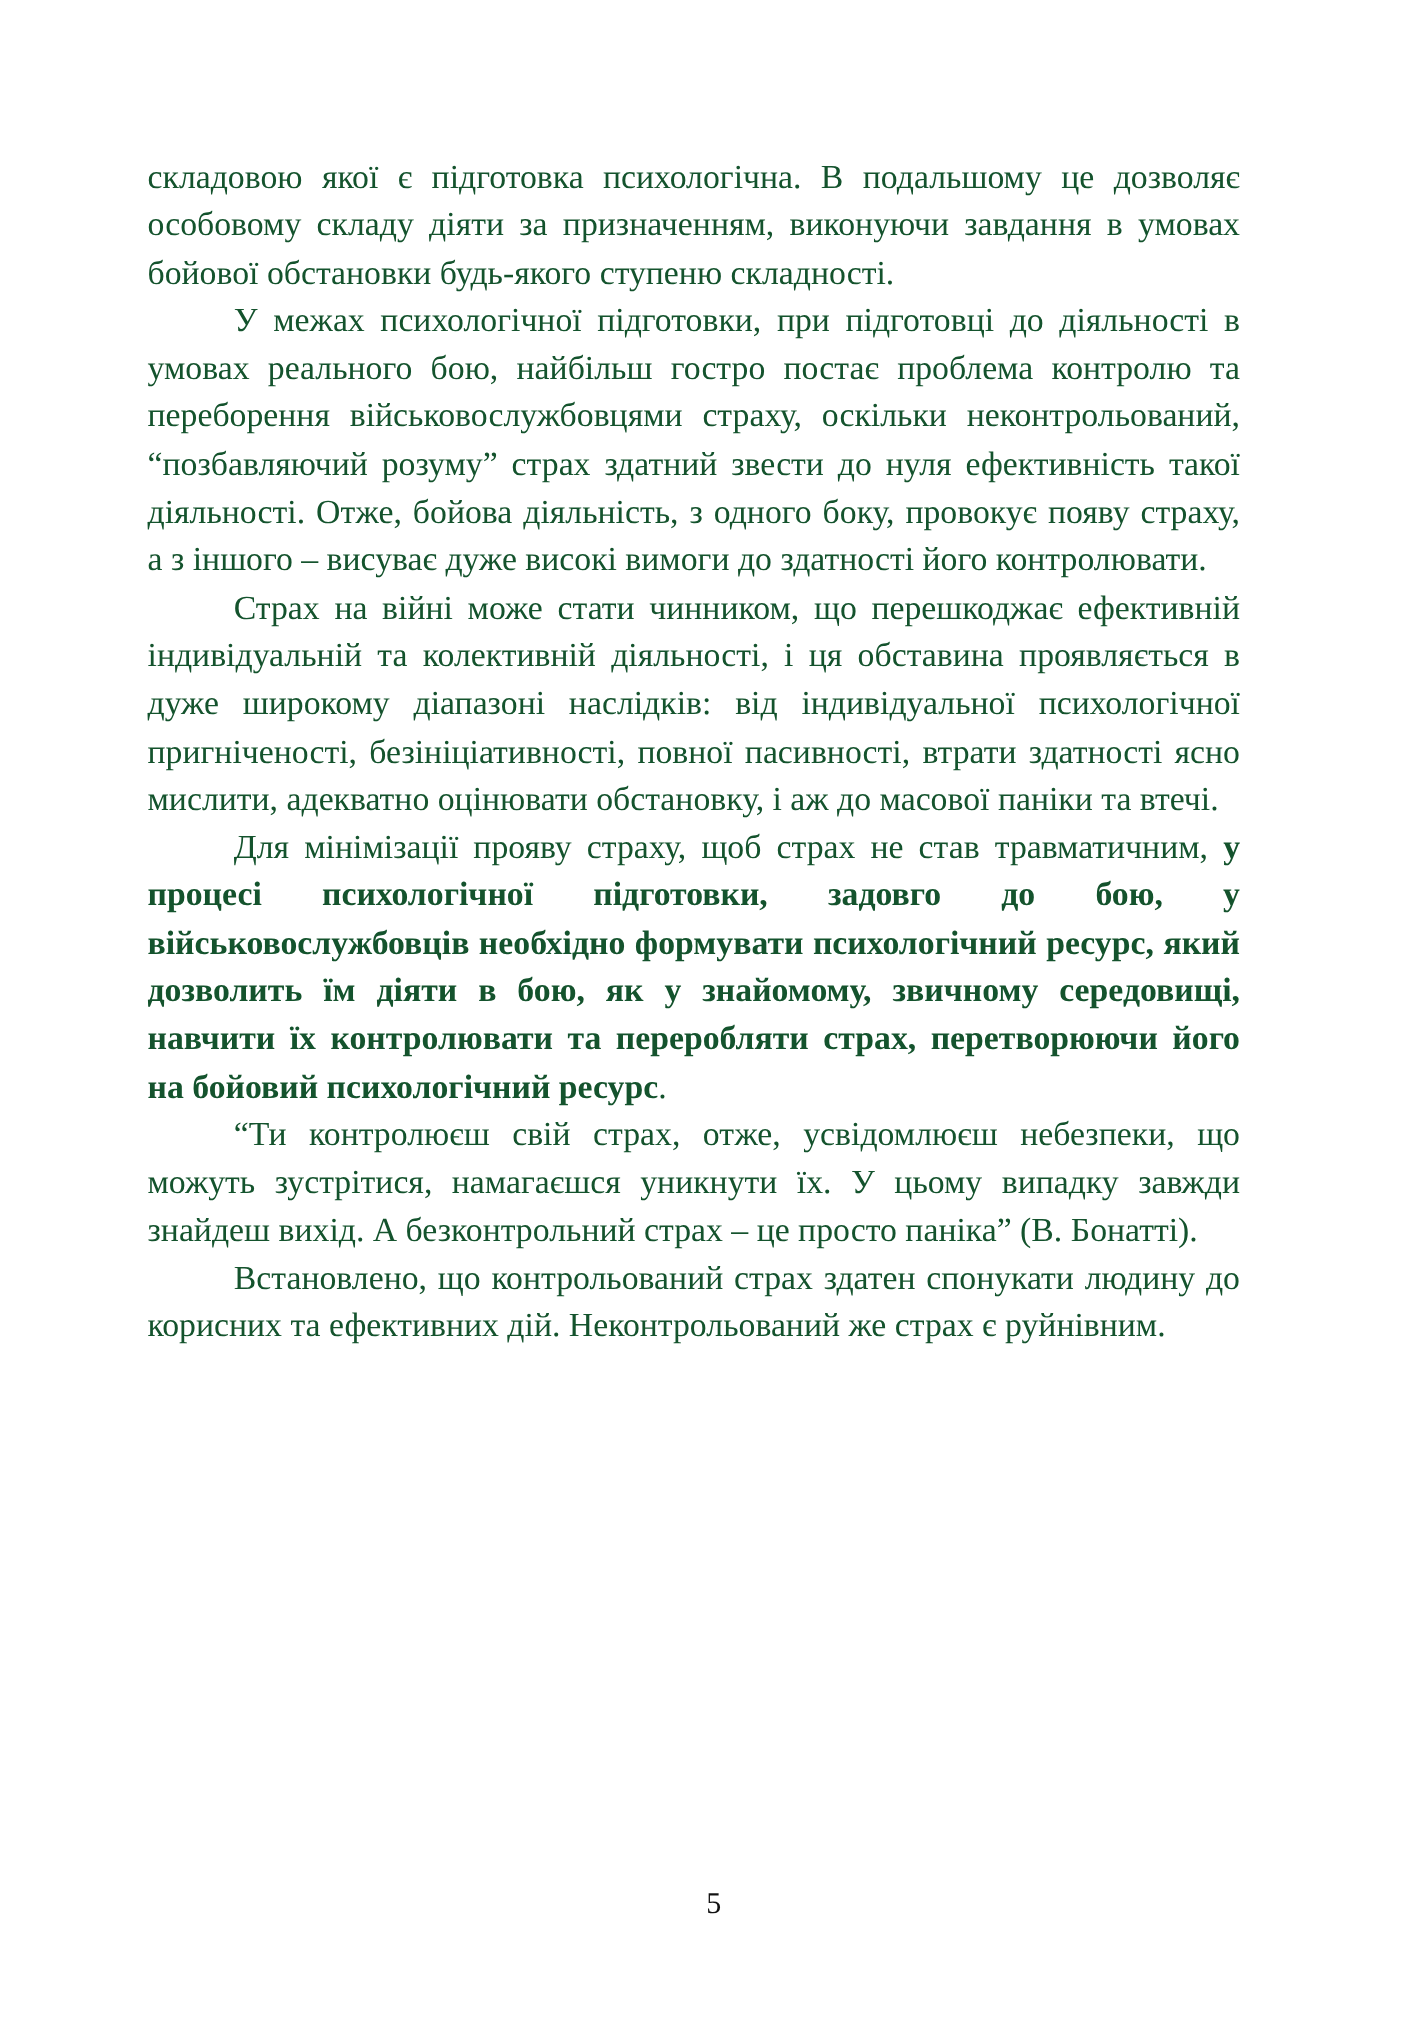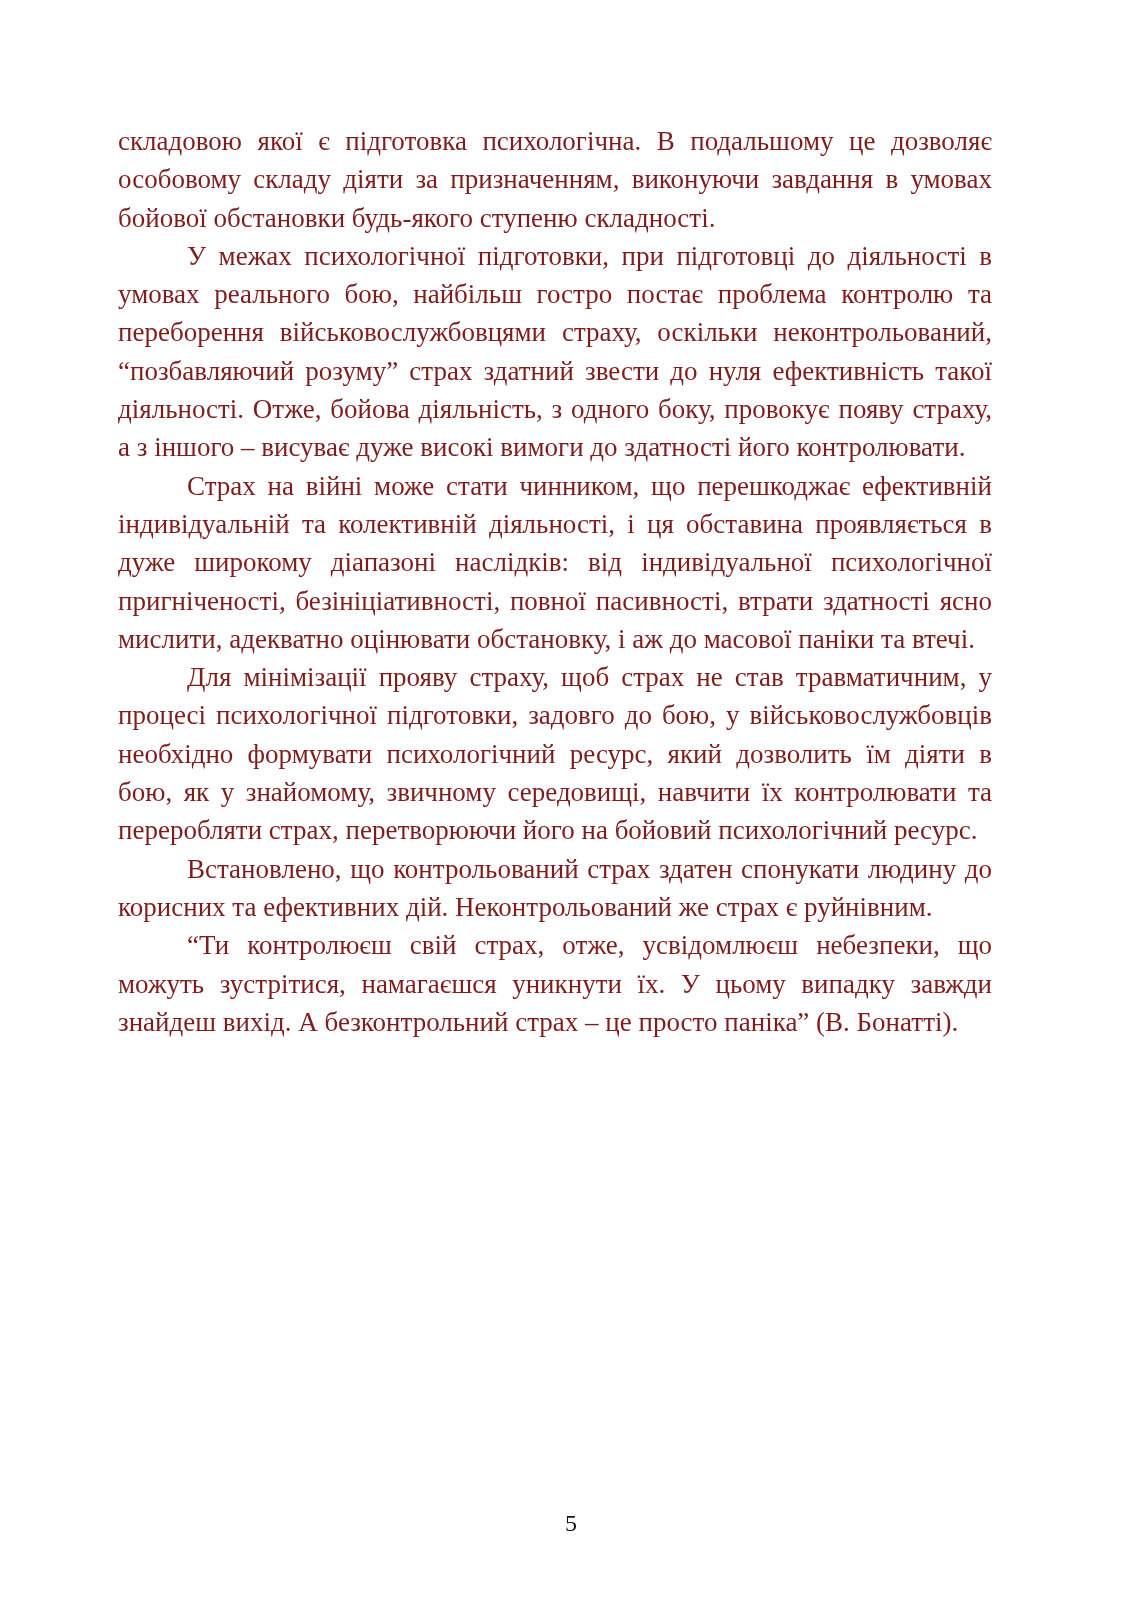--- a/index.html
+++ b/index.html
@@ -12,7 +12,7 @@
     font-family: "Liberation Serif", "DejaVu Serif", serif;
     font-size: 27px;
     line-height: 38.3px;
-    color: #7f1d1d;
+    color: #14532d;
   }
   .para {
     margin: 0;

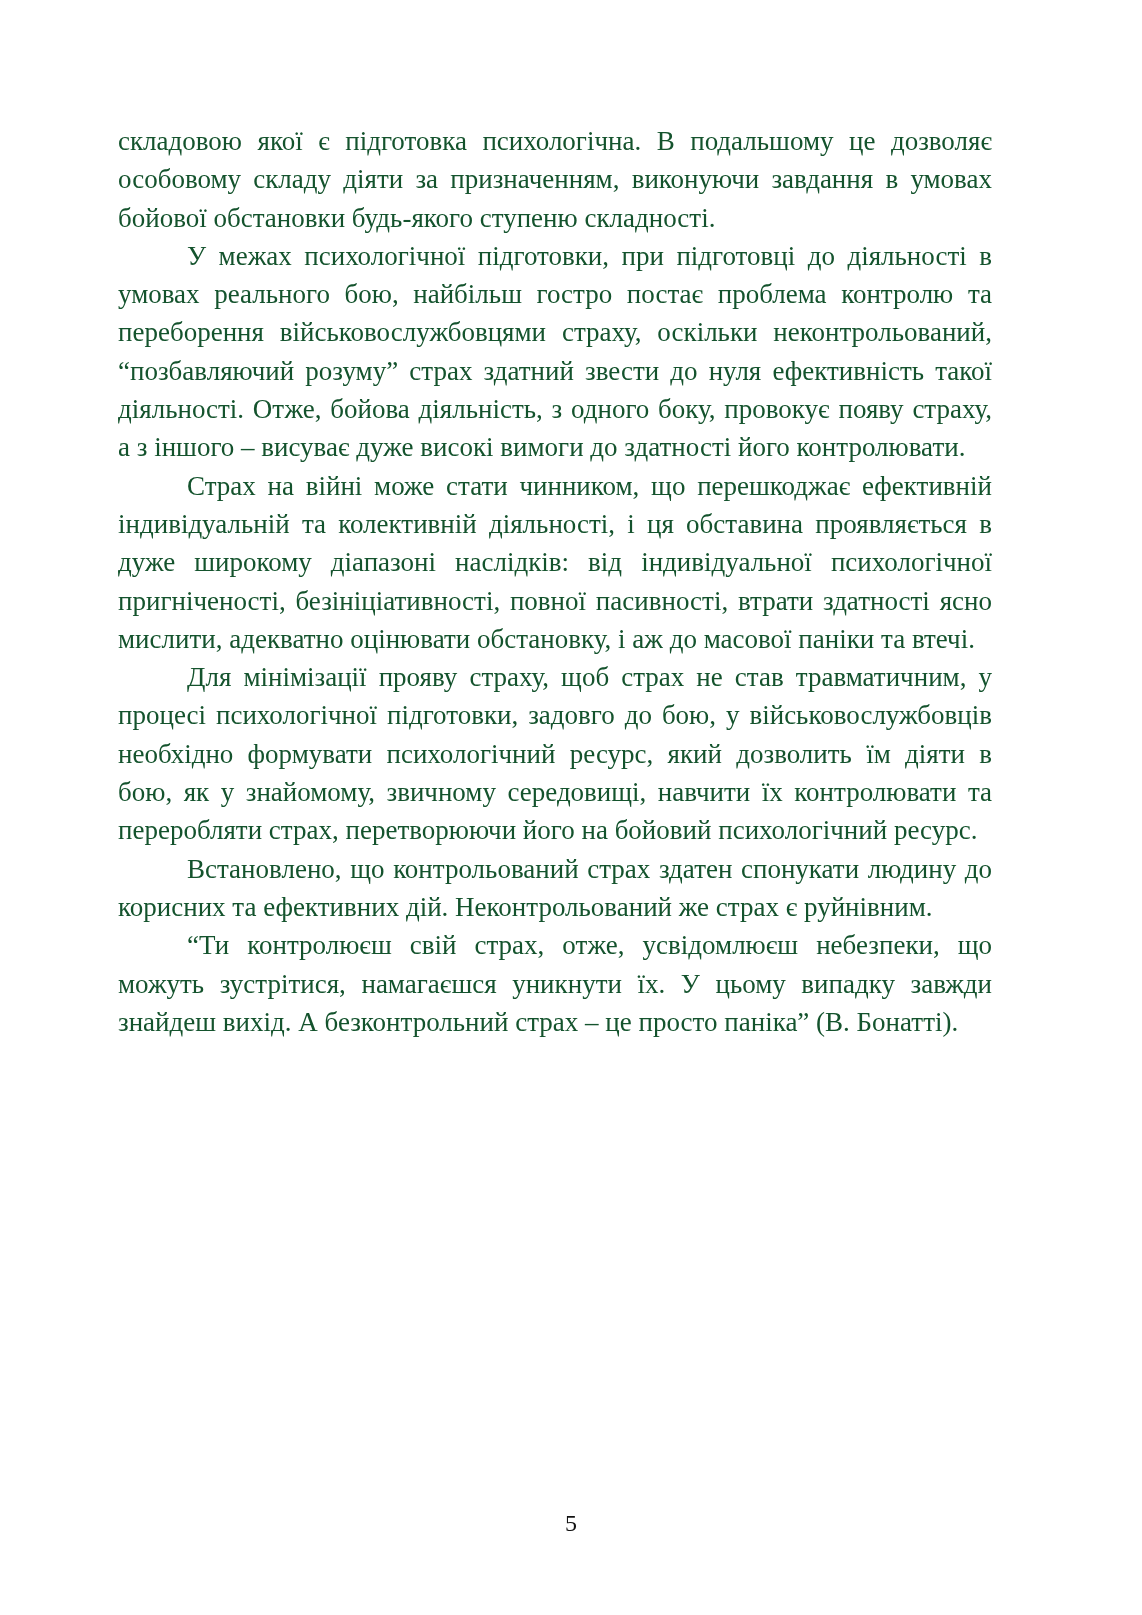--- a/index.html
+++ b/index.html
@@ -20,7 +20,7 @@
     text-align-last: left;
   }
   .indent { text-indent: 69px; }
-  .bold { font-weight: normal; }
+  .bold { font-weight: bold; }
   .page-number {
     position: absolute;
     top: 1510px;

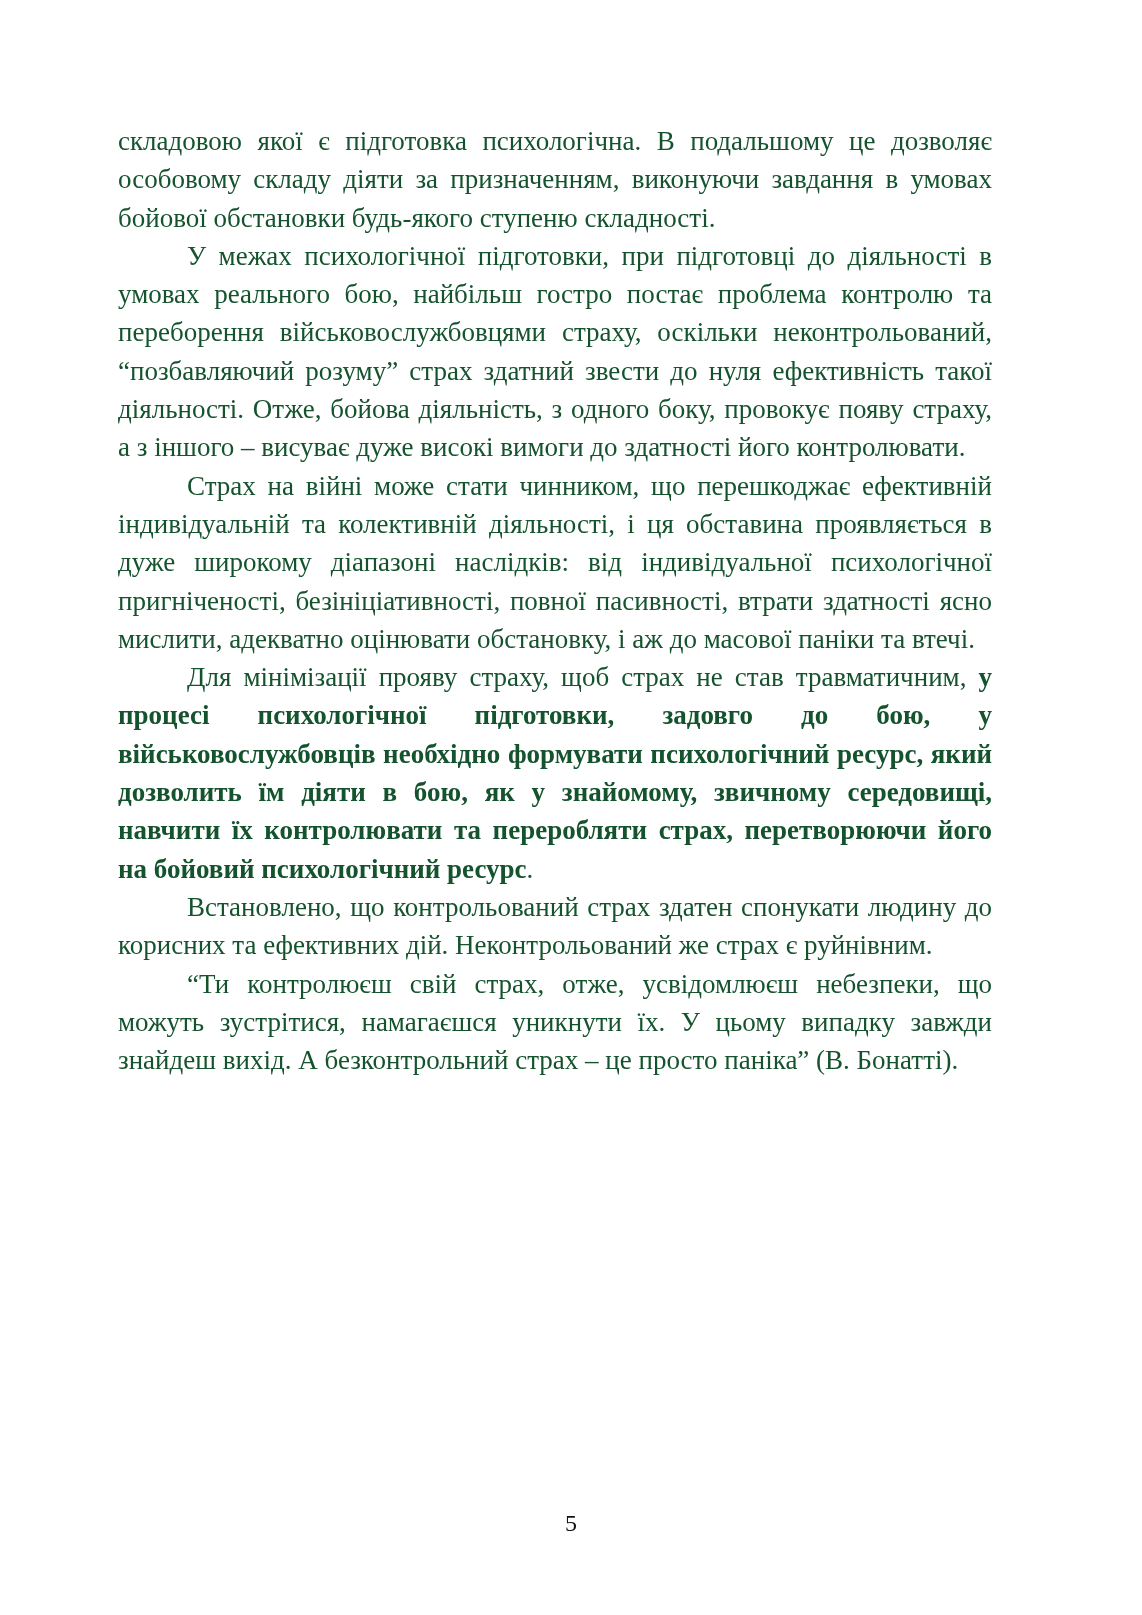--- a/index.html
+++ b/index.html
@@ -40,8 +40,8 @@
   <p class="para indent">У межах психологічної підготовки, при підготовці до діяльності в умовах реального бою, найбільш гостро постає проблема контролю та переборення військовослужбовцями страху, оскільки неконтрольований, “позбавляючий розуму” страх здатний звести до нуля ефективність такої діяльності. Отже, бойова діяльність, з одного боку, провокує появу страху, а з іншого – висуває дуже високі вимоги до здатності його контролювати.</p>
   <p class="para indent">Страх на війні може стати чинником, що перешкоджає ефективній індивідуальній та колективній діяльності, і ця обставина проявляється в дуже широкому діапазоні наслідків: від індивідуальної психологічної пригніченості, безініціативності, повної пасивності, втрати здатності ясно мислити, адекватно оцінювати обстановку, і аж до масової паніки та втечі.</p>
   <p class="para indent"><span>Для мінімізації прояву страху, щоб страх не став травматичним, </span><span class="bold">у процесі психологічної підготовки, задовго до бою, у військовослужбовців необхідно формувати психологічний ресурс, який дозволить їм діяти в бою, як у знайомому, звичному середовищі, навчити їх контролювати та переробляти страх, перетворюючи його на бойовий психологічний ресурс</span><span>.</span></p>
+  <p class="para indent">“Ти контролюєш свій страх, отже, усвідомлюєш небезпеки, що можуть зустрітися, намагаєшся уникнути їх. У цьому випадку завжди знайдеш вихід. А безконтрольний страх – це просто паніка” (В. Бонатті).</p>
   <p class="para indent">Встановлено, що контрольований страх здатен спонукати людину до корисних та ефективних дій. Неконтрольований же страх є руйнівним.</p>
-  <p class="para indent">“Ти контролюєш свій страх, отже, усвідомлюєш небезпеки, що можуть зустрітися, намагаєшся уникнути їх. У цьому випадку завжди знайдеш вихід. А безконтрольний страх – це просто паніка” (В. Бонатті).</p>
 </div>
 
 <div class="page-number">5</div>

